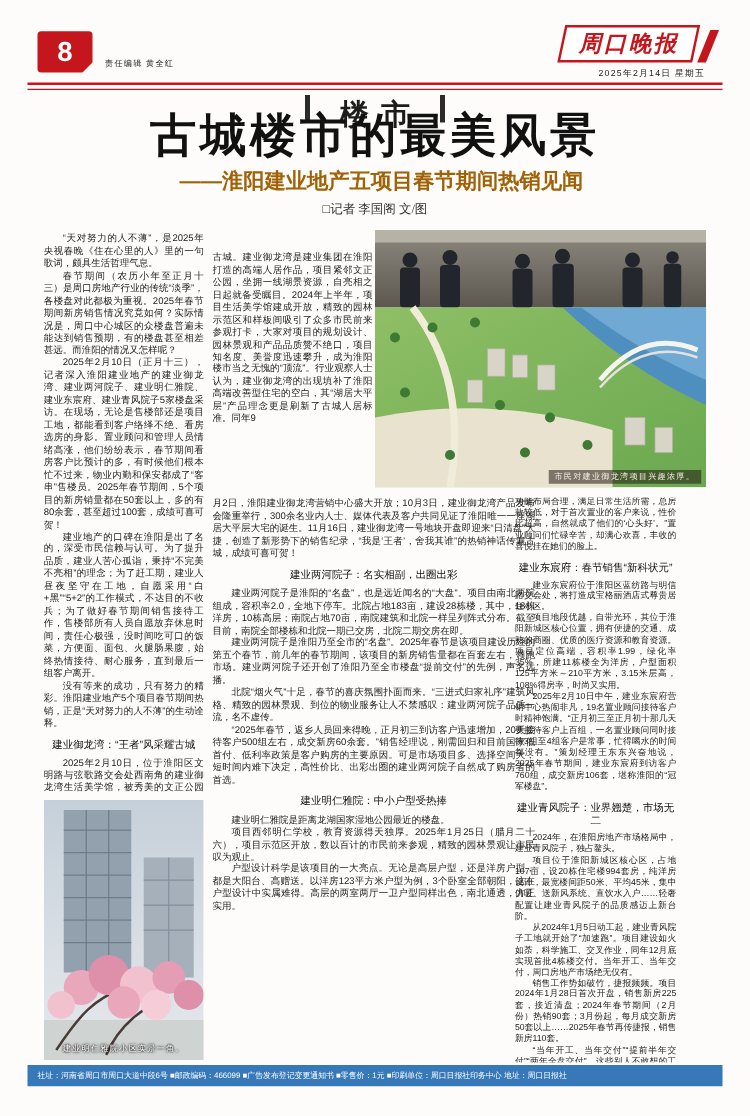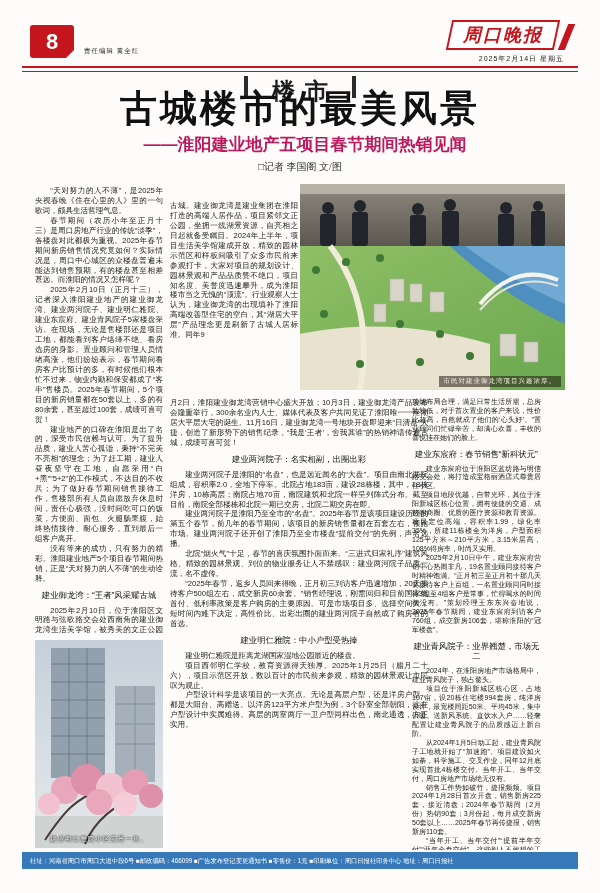--- a/index.html
+++ b/index.html
@@ -23,7 +23,7 @@
   .rule{position:absolute;left:22px;right:22px;top:66px;height:3px;border-top:2.5px solid #c4161c;border-bottom:1px solid #c4161c;}
   
   .title{position:absolute;left:0;right:0;top:84px;text-align:center;font-size:37px;font-weight:700;letter-spacing:3px;color:#111;}
-  .subtitle{position:absolute;left:0;right:0;top:133px;text-align:center;font-size:17px;font-weight:bold;color:#be185d;padding-left:10px;}
+  .subtitle{position:absolute;left:0;right:0;top:133px;text-align:center;font-size:17px;font-weight:bold;color:#a16207;padding-left:10px;}
   .byline{position:absolute;left:0;right:0;top:160px;text-align:center;font-size:10px;color:#333;font-family:Liberation Serif, serif;}
   
   .txt{position:absolute;font-size:7.6px;line-height:1.31;text-align:justify;overflow:hidden;color:#1b1b1b;}

